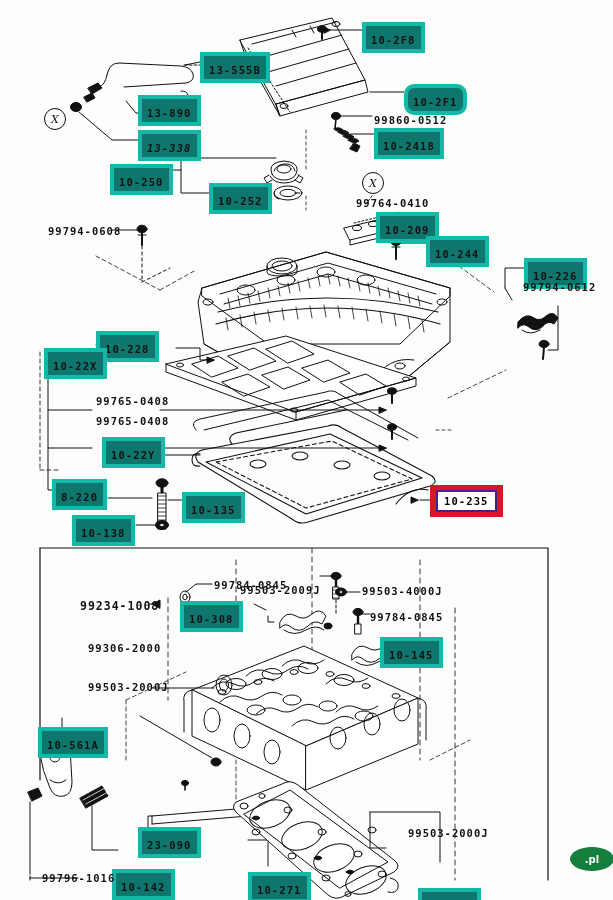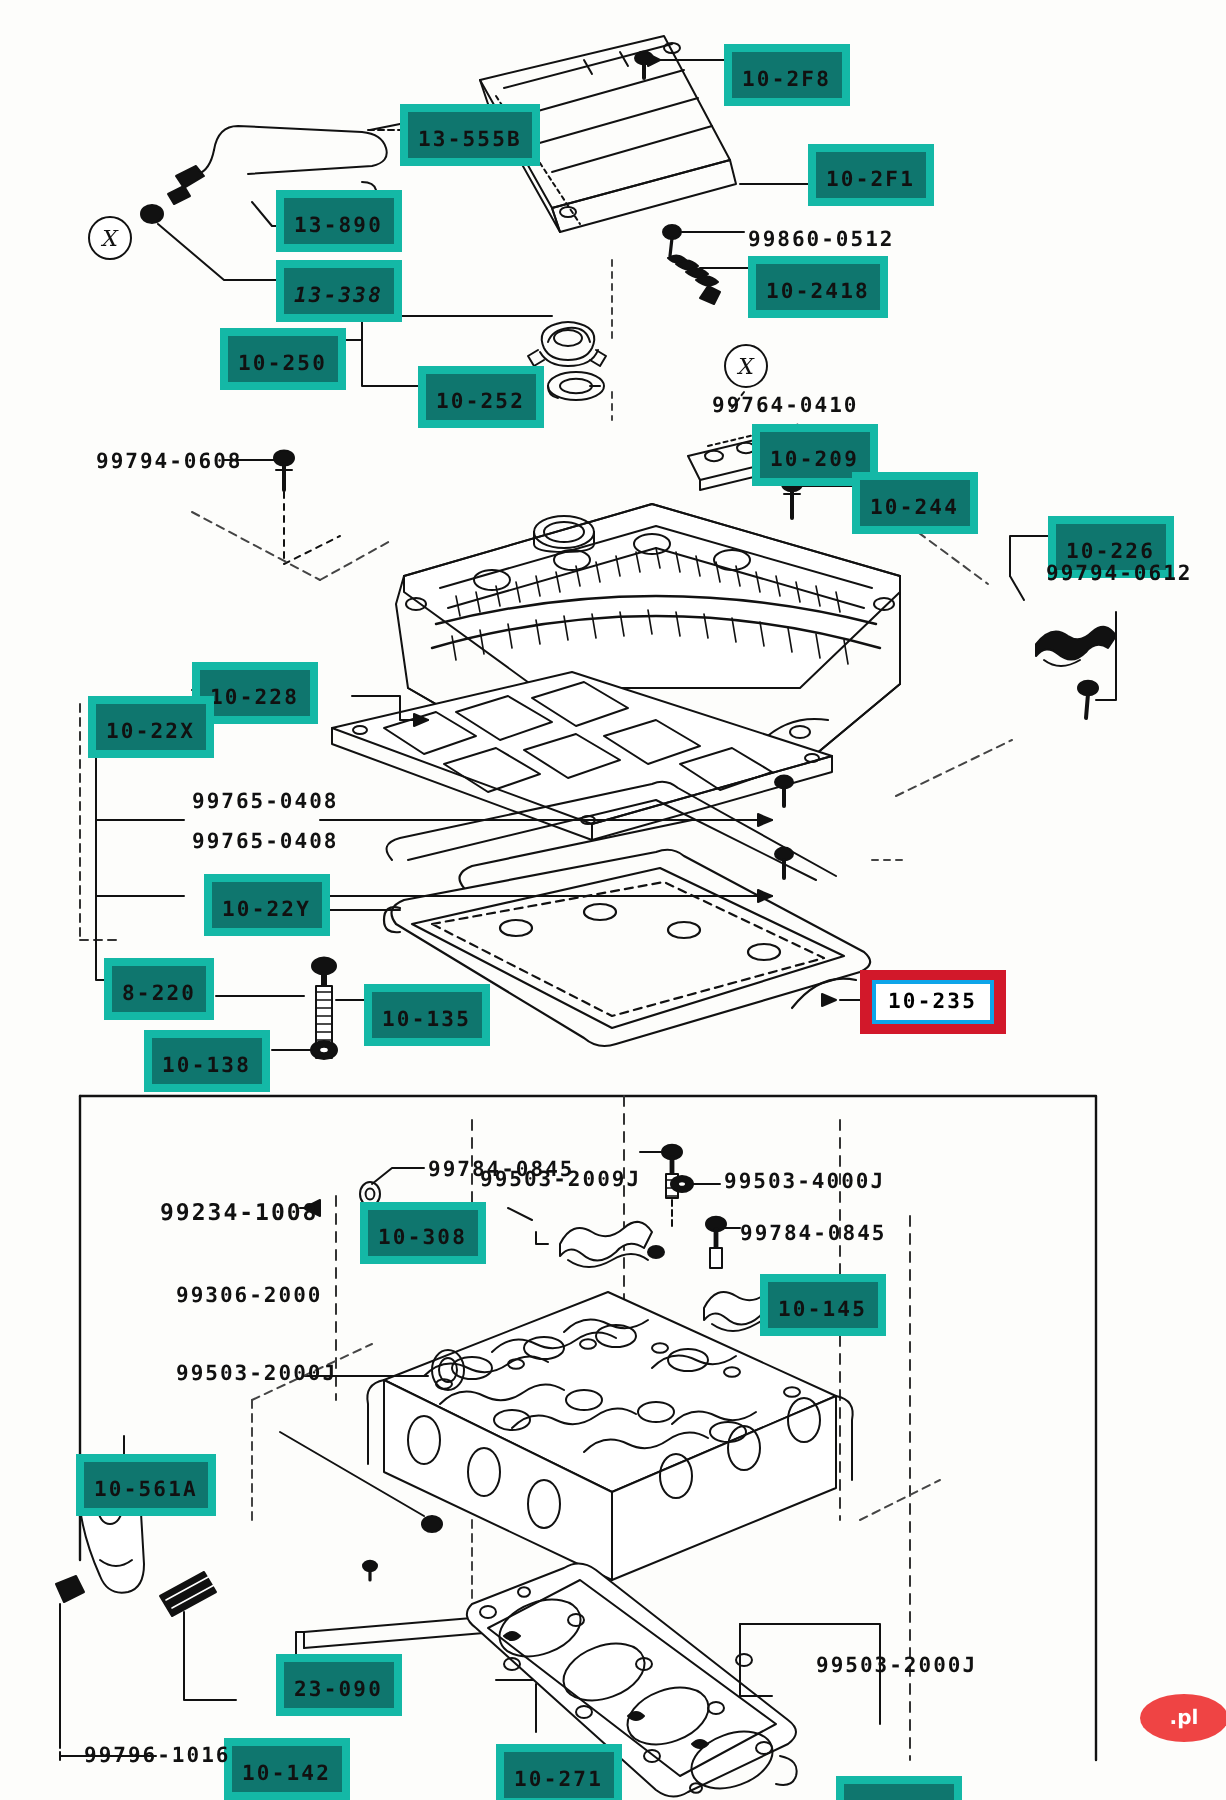--- a/index.html
+++ b/index.html
@@ -547,7 +547,7 @@
 
   <div class="pn" style="left:362px; top:22px;">10-2F8</div>
 
-  <div class="pn" style="left:404px; top:72px;">10-2F1</div>
+  <div class="pn" style="left:404px; top:84px;border-radius:10px;">10-2F1</div>
 
   <div class="pn" style="left:374px; top:128px;">10-2418</div>
 

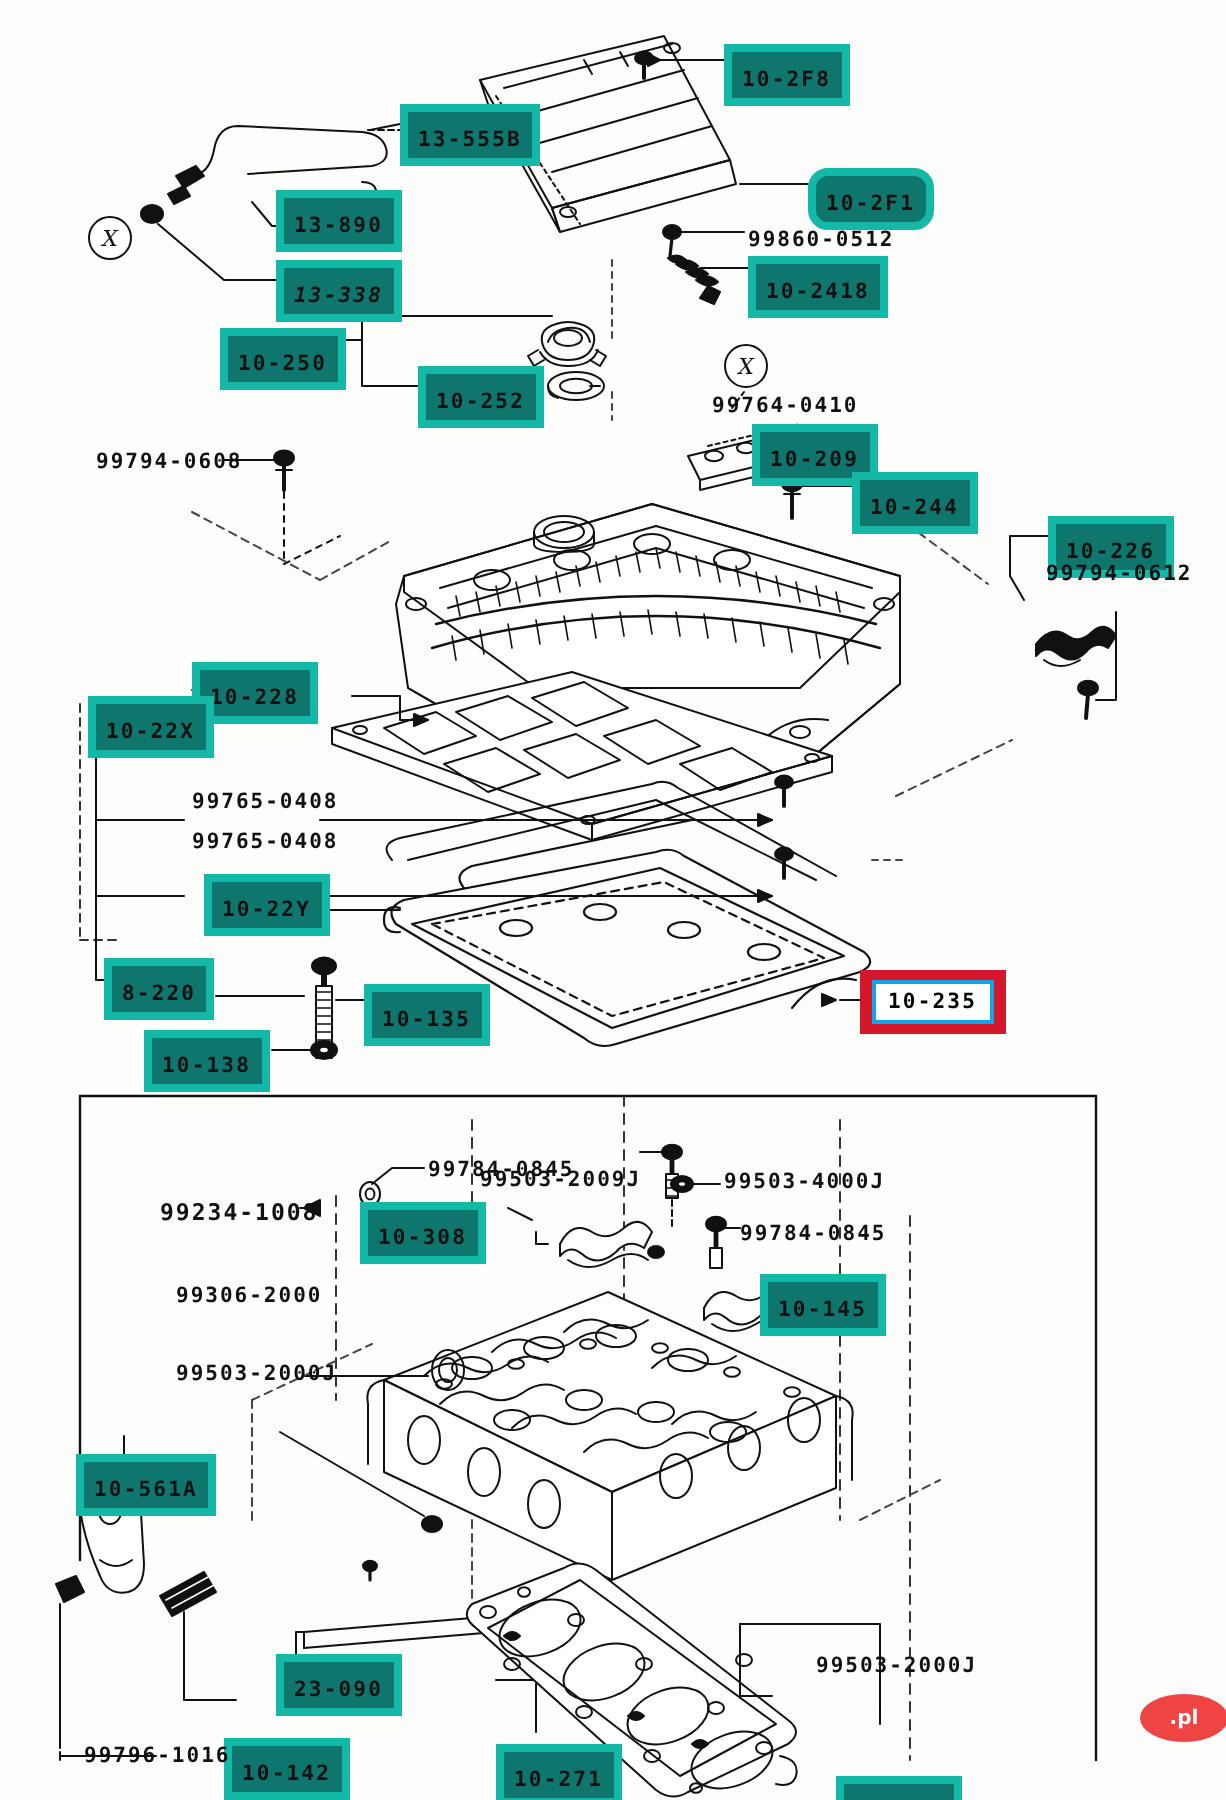--- a/index.html
+++ b/index.html
@@ -39,7 +39,7 @@
     box-sizing:border-box;
   }
   .redbox .inner{
-    border:2px solid #0ea5e9;
+    border:2px solid #4c1d95;
     background:#fff;
     font-family:"DejaVu Sans Mono", monospace;
     font-size:10.5px;

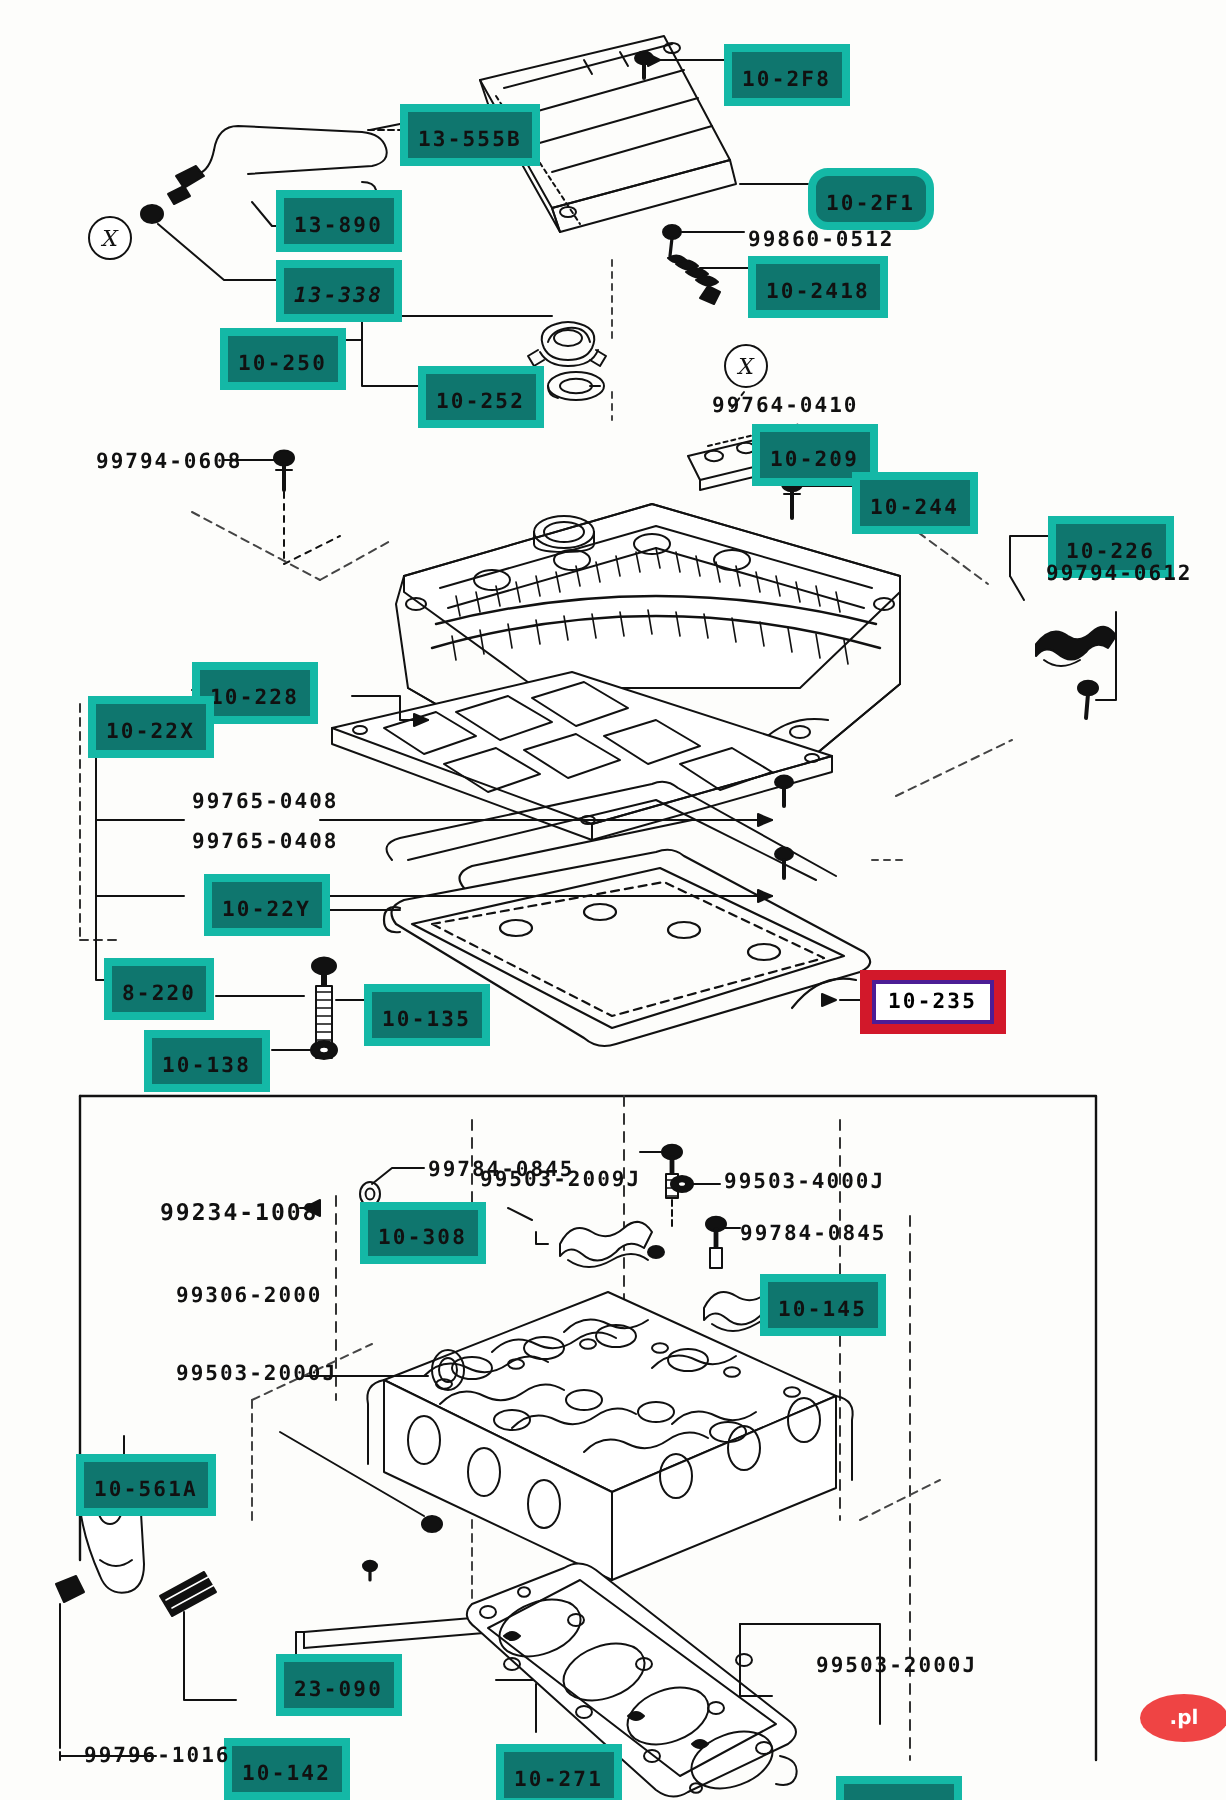--- a/index.html
+++ b/index.html
@@ -84,7 +84,7 @@
   #wmdot{
     position:absolute;left:570px;top:847px;
     width:44px;height:24px;border-radius:50%;
-    background:#ef4444;color:#fff;
+    background:#15803d;color:#fff;
     font-family:"DejaVu Sans",sans-serif;font-size:10px;font-weight:700;
     display:flex;align-items:center;justify-content:center;
   }

